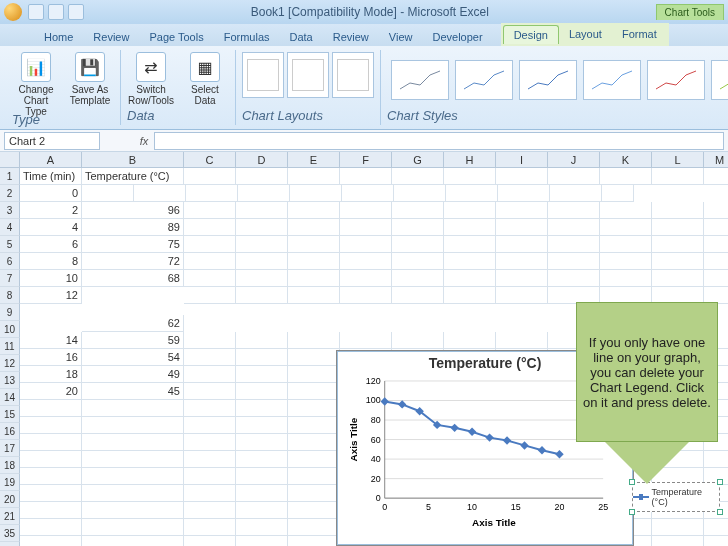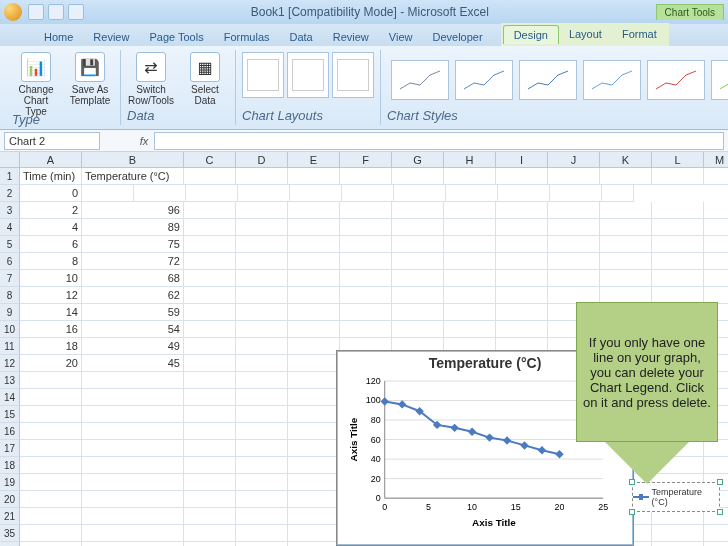--- a/index.html
+++ b/index.html
@@ -319,7 +319,7 @@
       </div>
       <div class="cell-row">
         <div class="cell r" style="width: 62px;">12</div>
-        <div class="cell r" style="width: 102px;">62</div>
+        <div class="cell r" style="width: 102px; margin-top: 28px;">62</div>
         <div class="cell" style="width: 52px;"></div>
         <div class="cell" style="width: 52px;"></div>
         <div class="cell" style="width: 52px;"></div>

